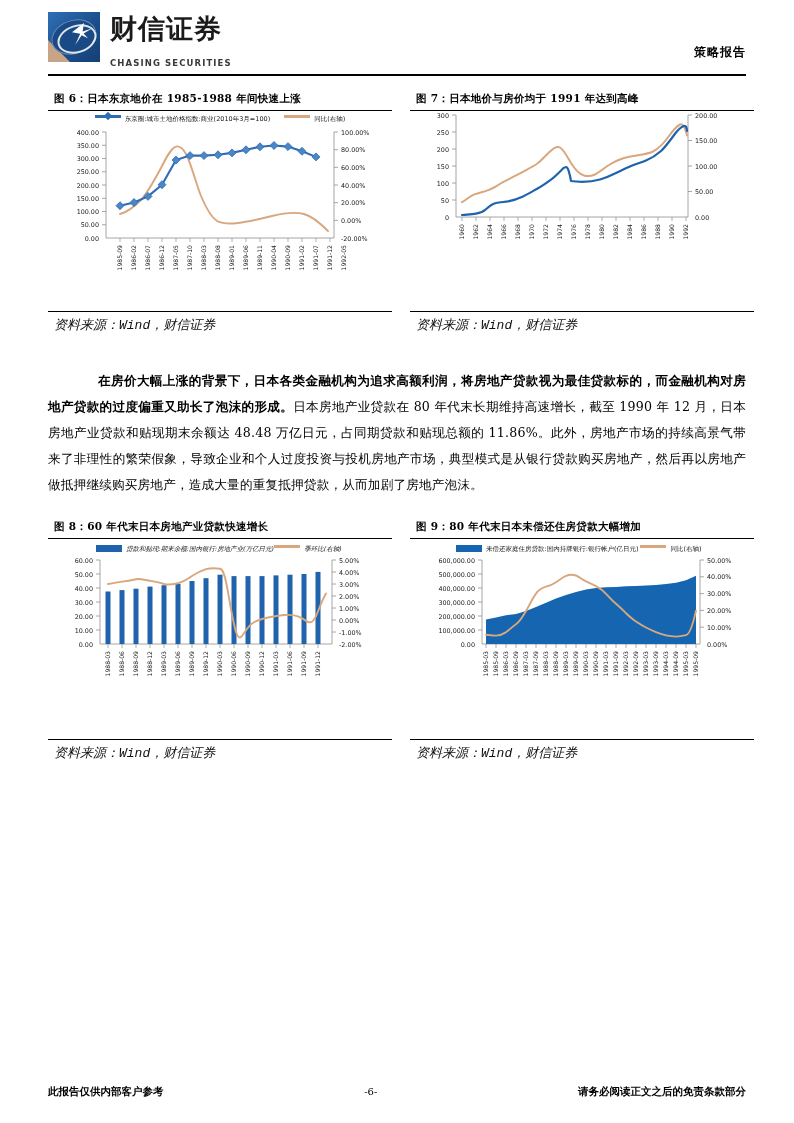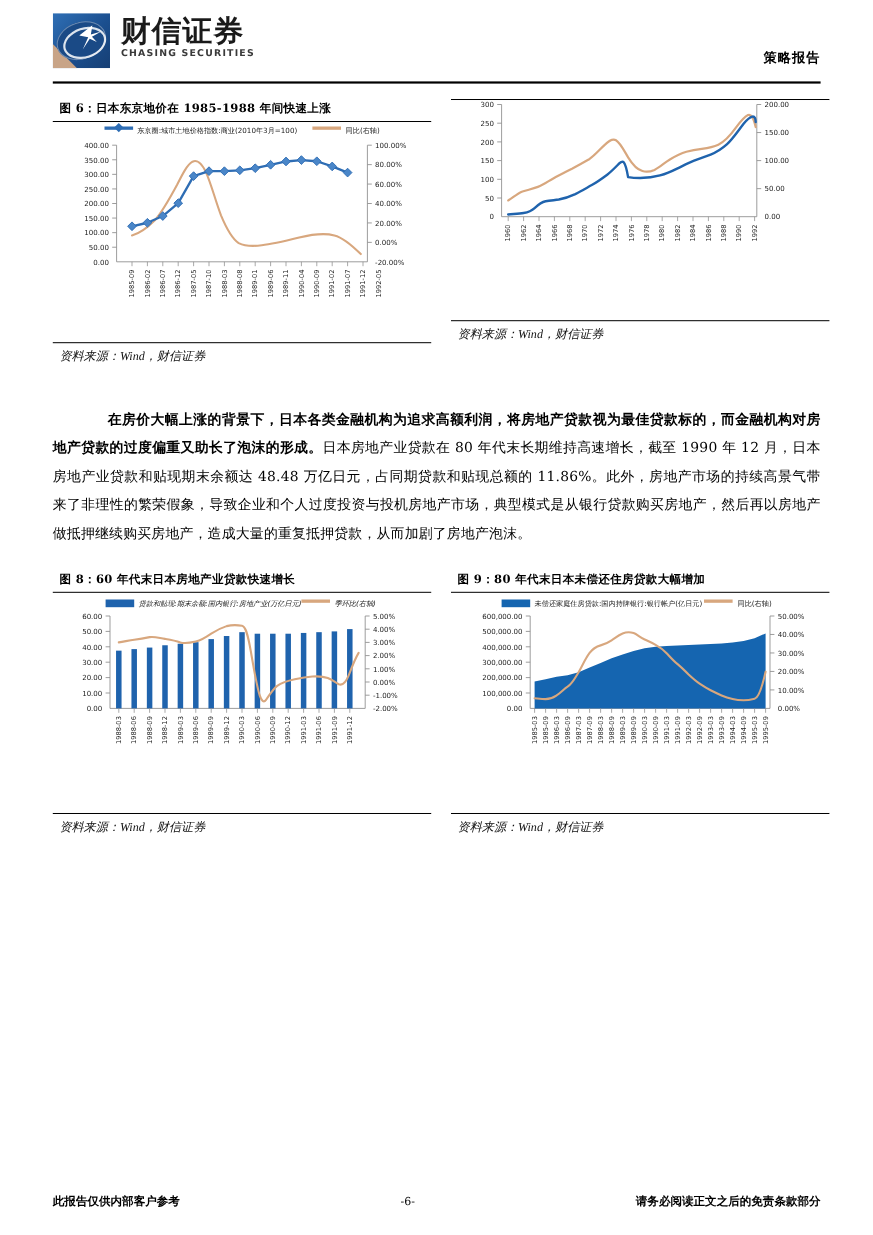--- a/index.html
+++ b/index.html
@@ -29,7 +29,7 @@
   .logo-text{margin-left:10px;padding-top:2px;}
   .logo-cn{font-family:"DejaVu Sans","Liberation Sans",sans-serif;font-size:27px;font-weight:700;
      letter-spacing:1px;color:#1a1a1a;line-height:30px;}
-  .logo-en{font-size:8.5px;letter-spacing:1.1px;color:#3a3a3a;line-height:11px;margin-top:0;font-weight:600;}
+  .logo-en{font-size:8.5px;letter-spacing:1.1px;color:#3a3a3a;line-height:11px;margin-top:14px;font-weight:600;}
   .header-right{position:absolute;right:0;top:34px;font-size:12px;font-weight:700;
      font-family:"DejaVu Serif","Liberation Serif",serif;color:#000;letter-spacing:1px;}
   .header-rule{position:absolute;left:48px;top:74px;width:698px;height:2px;background:#000;}

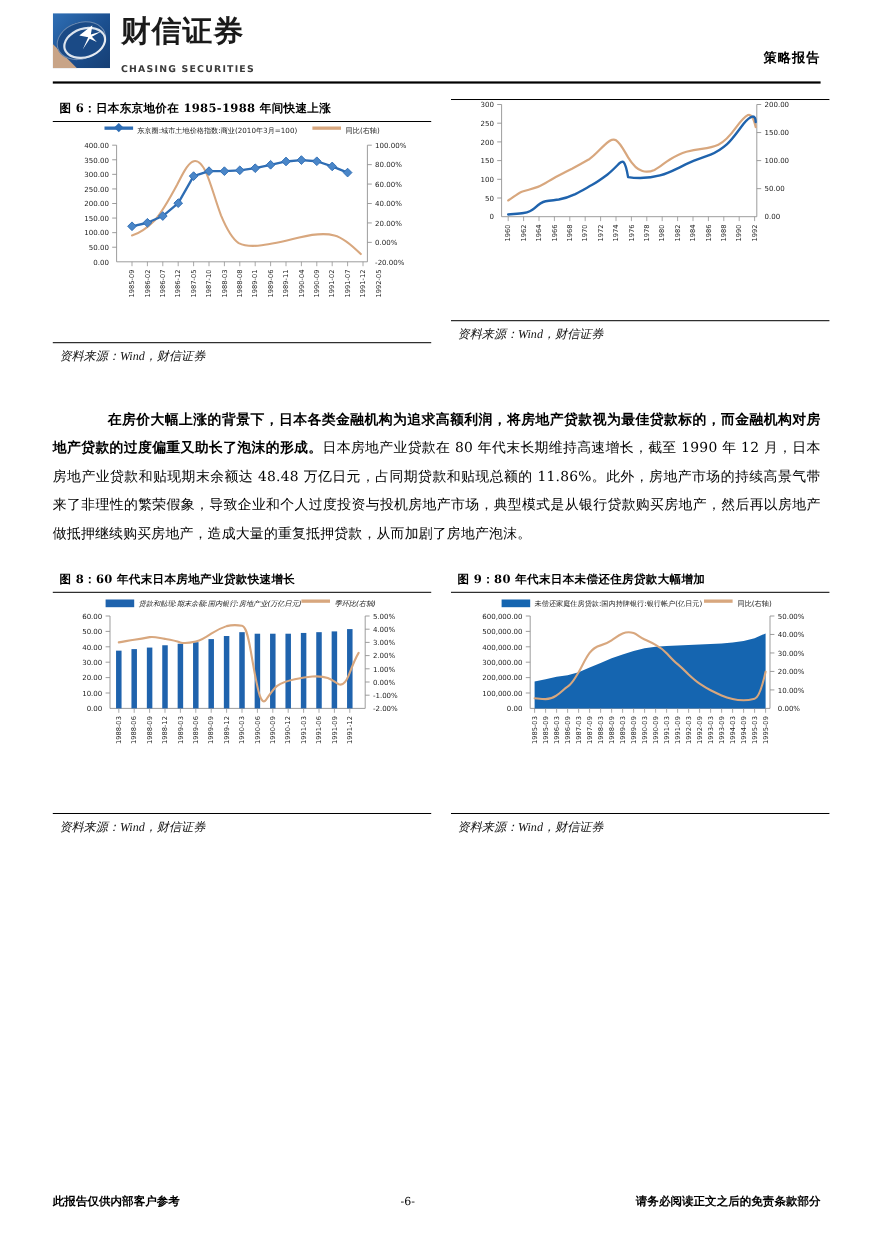--- a/index.html
+++ b/index.html
@@ -235,6 +235,7 @@
   </div>
 
   <div class="fig" id="fig7">
+    <div class="cap">图 7：日本地价与房价均于 1991 年达到高峰</div>
     <div class="rule"></div>
     <div class="body">
       <div class="plot">

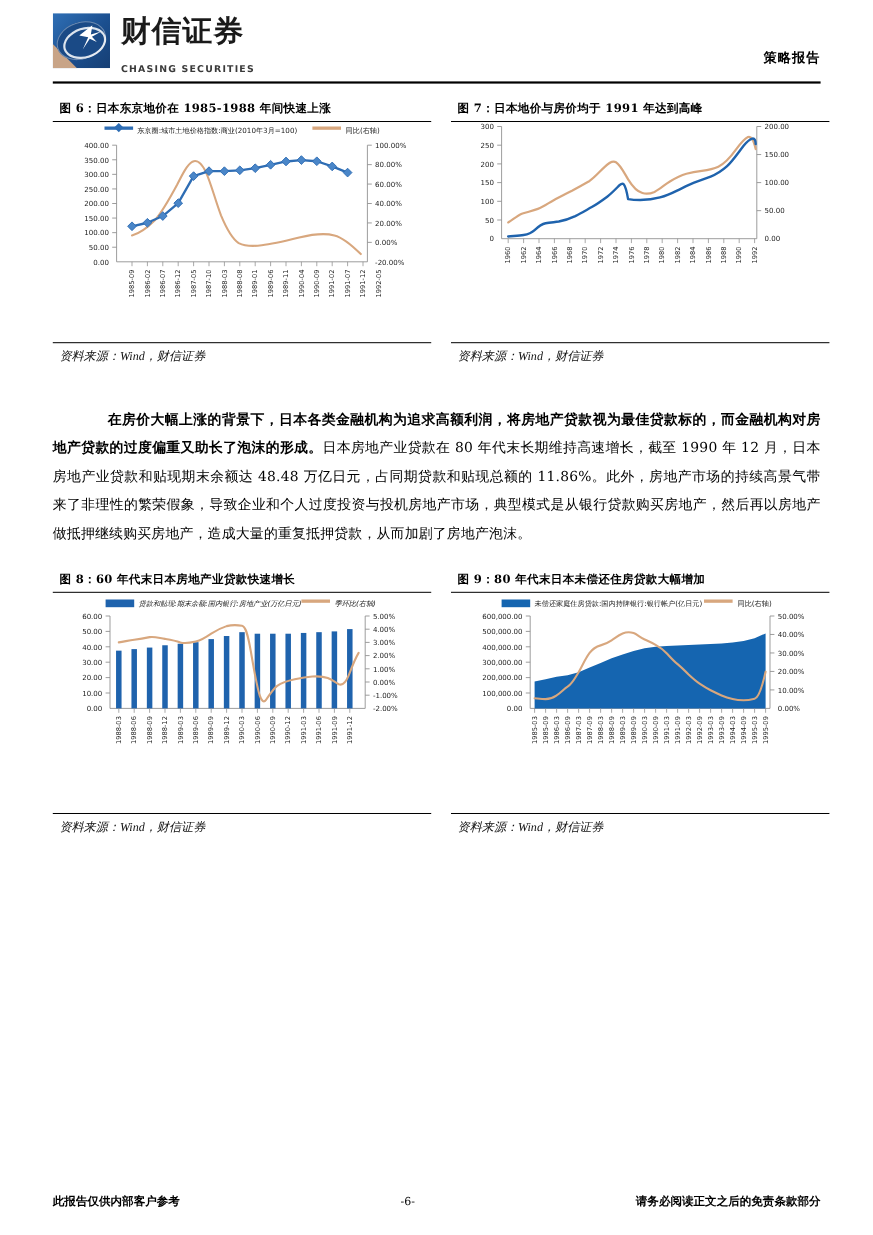--- a/index.html
+++ b/index.html
@@ -41,7 +41,7 @@
   .fig .rule{height:1.4px;background:#000;}
   .fig .body{position:relative;height:200px;background:#fff;}
   .fig .rule2{height:1.1px;background:#000;}
-  .fig .src{font-family:Liberation Serif, serif;font-style:italic;font-size:11px;
+  .fig .src{font-family:Liberation Mono, monospace;font-style:italic;font-size:13px;
      color:#111;padding:4px 0 0 6px;}
 
   #fig6{left:48px;top:90px;}

